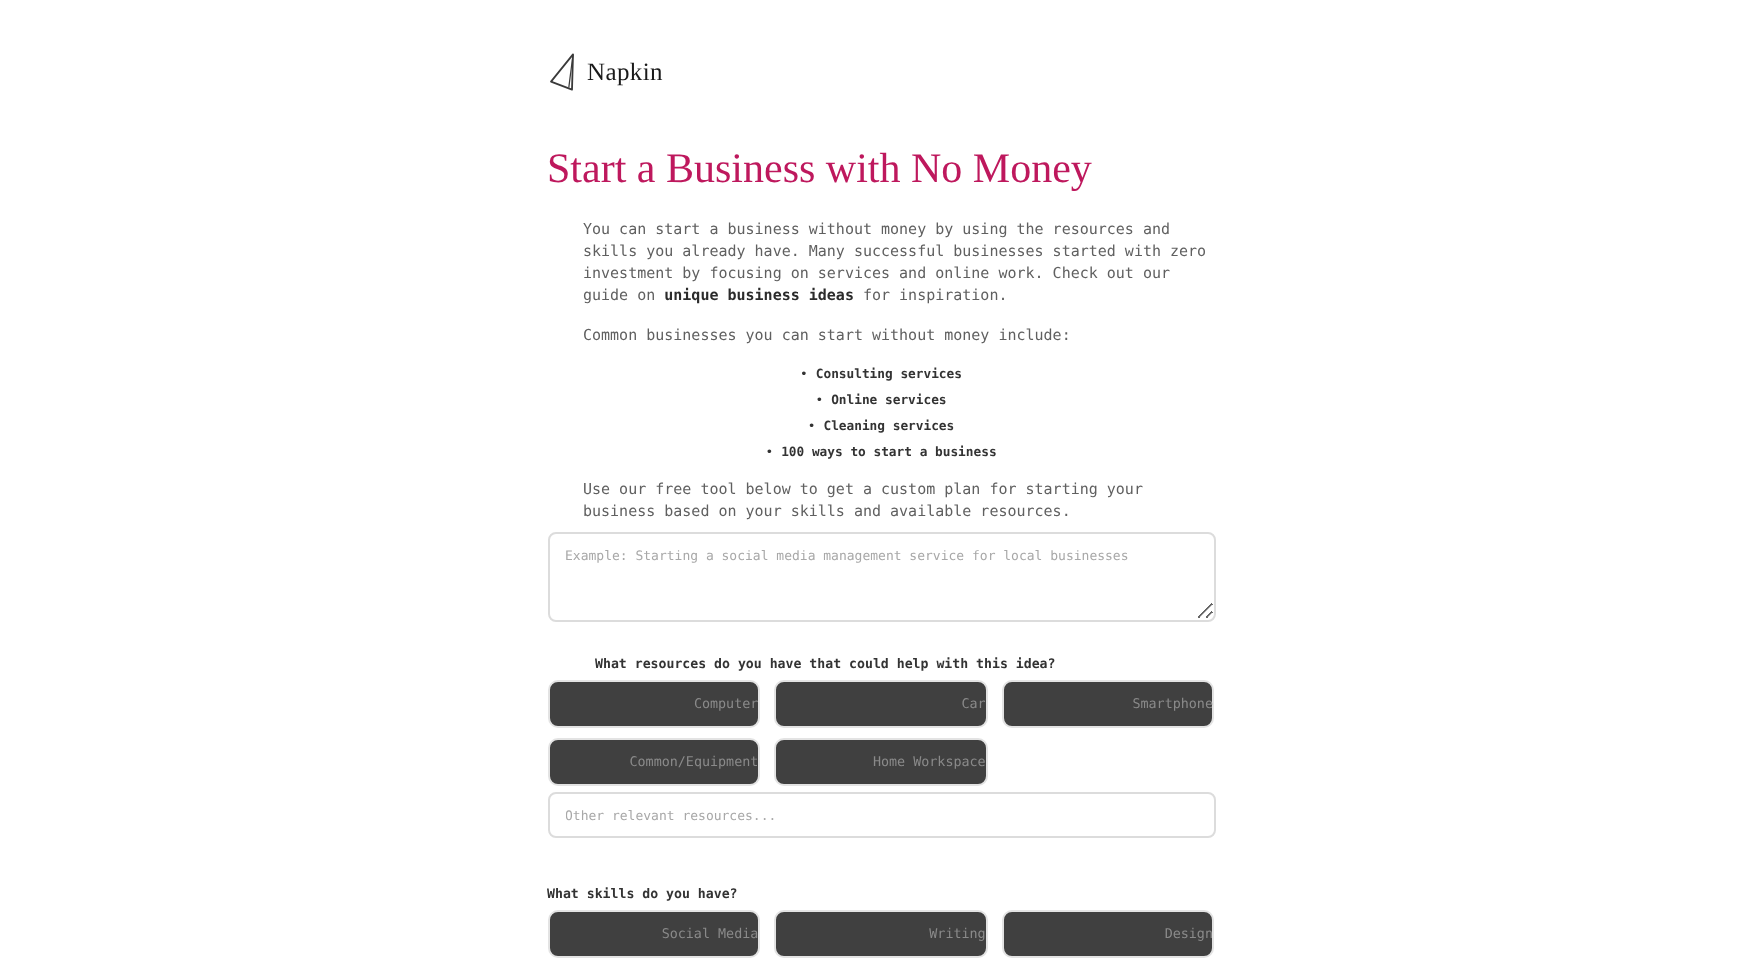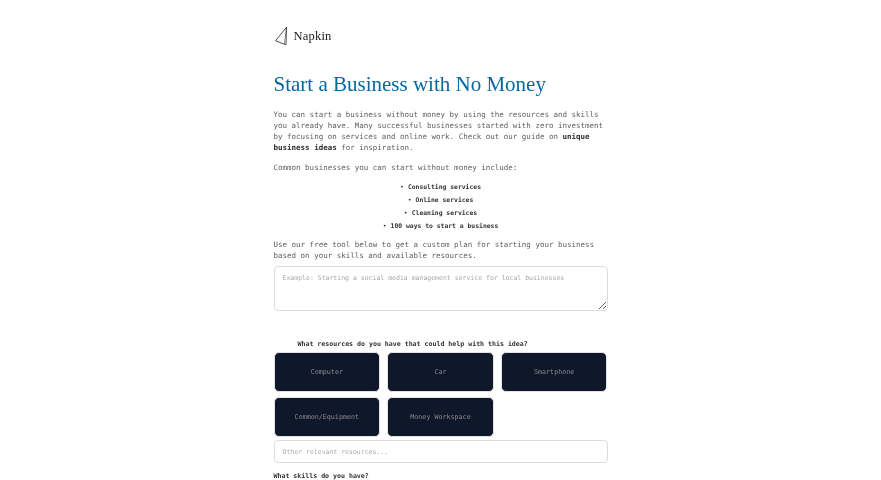--- a/index.html
+++ b/index.html
@@ -35,7 +35,7 @@
     font-weight: 500;
     font-size: 21px;
     line-height: 24px;
-    color: #0369a1;
+    color: #be185d;
   }
   
   .para {

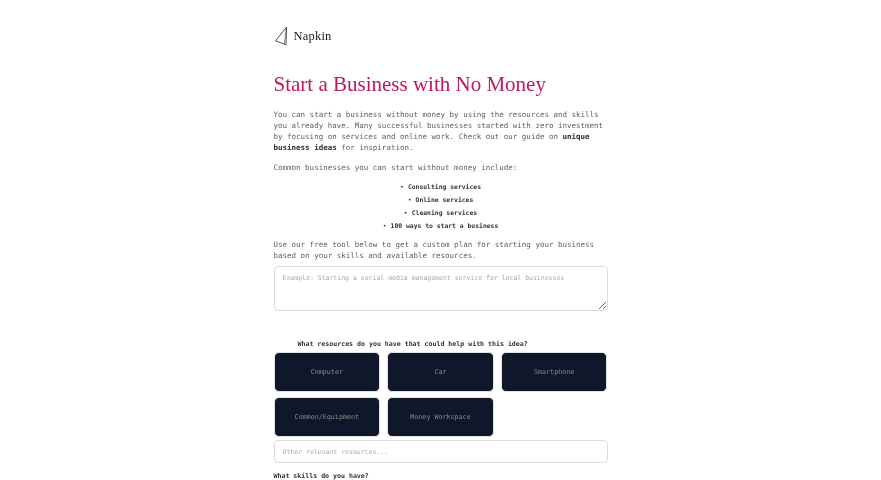--- a/index.html
+++ b/index.html
@@ -44,6 +44,7 @@
     line-height: 11px;
     color: #606060;
     letter-spacing: 0;
+    margin-left: 18px;
   }
   .para.second { margin-top: 9px; }
   .para.third  { margin-top: 6px; }

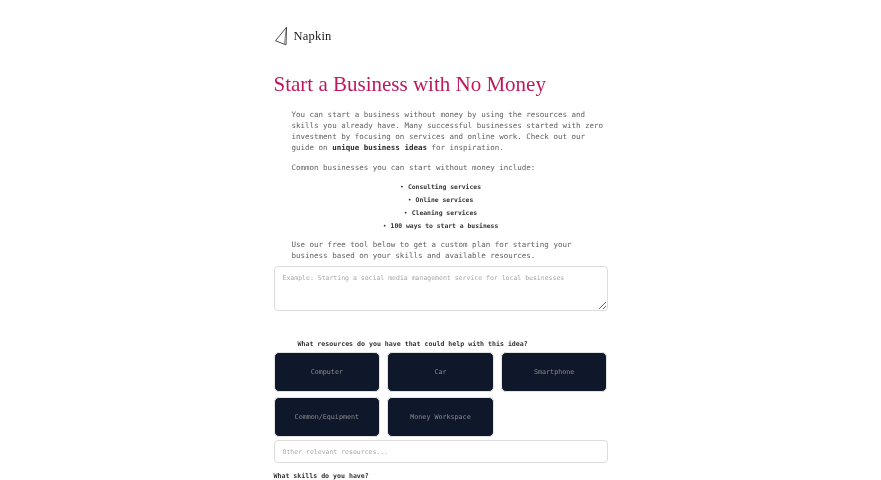--- a/index.html
+++ b/index.html
@@ -75,7 +75,7 @@
     font-weight: bold;
     color: #333333;
   }
-  .field-label.resources { margin-top: 29px; padding-left: 24px; }
+  .field-label.resources { margin-top: 17px; padding-left: 24px; }
   .field-label.skills { margin-top: 9px; }
   textarea.idea-box {
     margin-top: 5px;

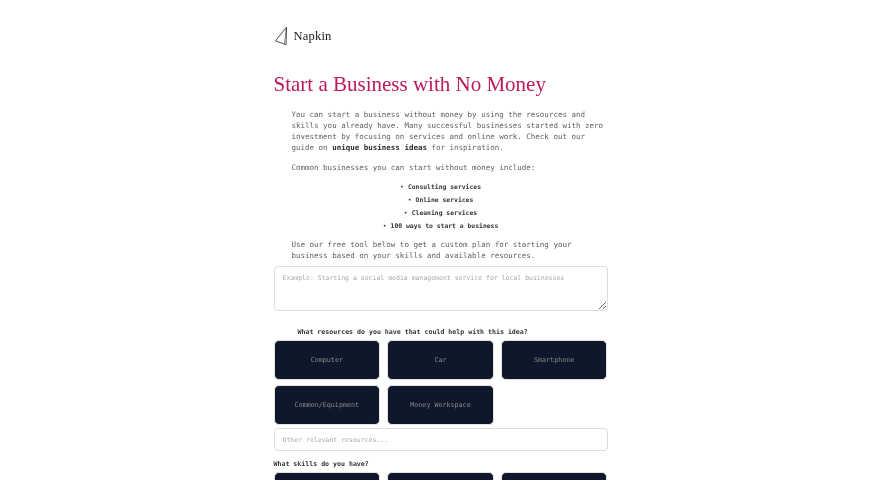--- a/index.html
+++ b/index.html
@@ -113,15 +113,15 @@
     gap: 5px 7px;
   }
   .option-grid button {
-    height: 40px;
-    background: #0f172a;
+    height: 24px;
+    background: #404040;
     border: 1px solid #e3e3e3;
     border-radius: 5px;
     font-family: "DejaVu Sans Mono", monospace;
     font-size: 6.7px;
     color: #8a8a8a;
     cursor: pointer;
-    text-align: center;
+    text-align: right;
   }
 </style>
 </head>

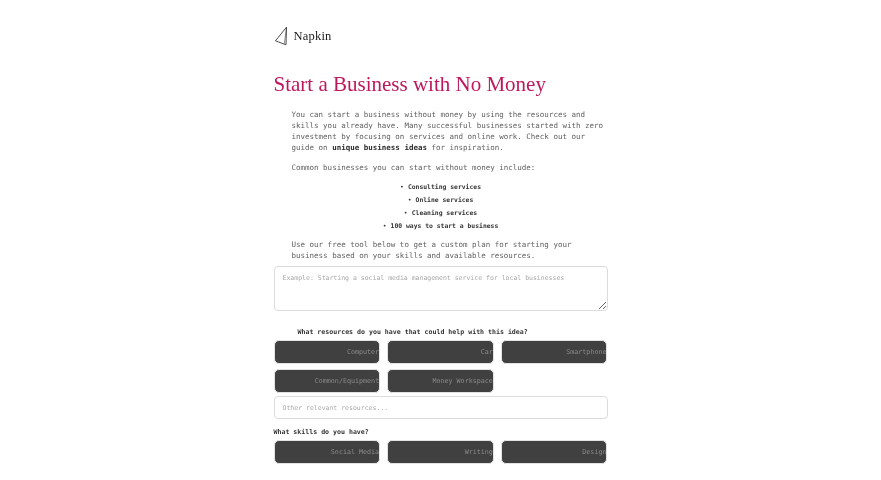--- a/index.html
+++ b/index.html
@@ -160,7 +160,7 @@
       <button type="button">Car</button>
       <button type="button">Smartphone</button>
       <button type="button">Common/Equipment</button>
-      <button type="button">Money Workspace</button>
+      <button type="button">Home Workspace</button>
     </div>
 
   <input class="other-box" type="text" placeholder="Other relevant resources..." style="">

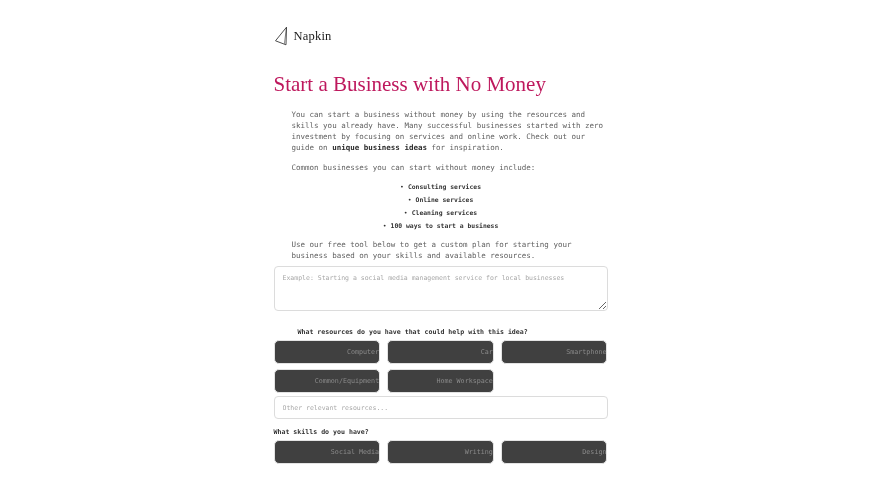--- a/index.html
+++ b/index.html
@@ -76,7 +76,7 @@
     color: #333333;
   }
   .field-label.resources { margin-top: 17px; padding-left: 24px; }
-  .field-label.skills { margin-top: 9px; }
+  .field-label.skills { margin-top: 24px; }
   textarea.idea-box {
     margin-top: 5px;
     width: 334px;

